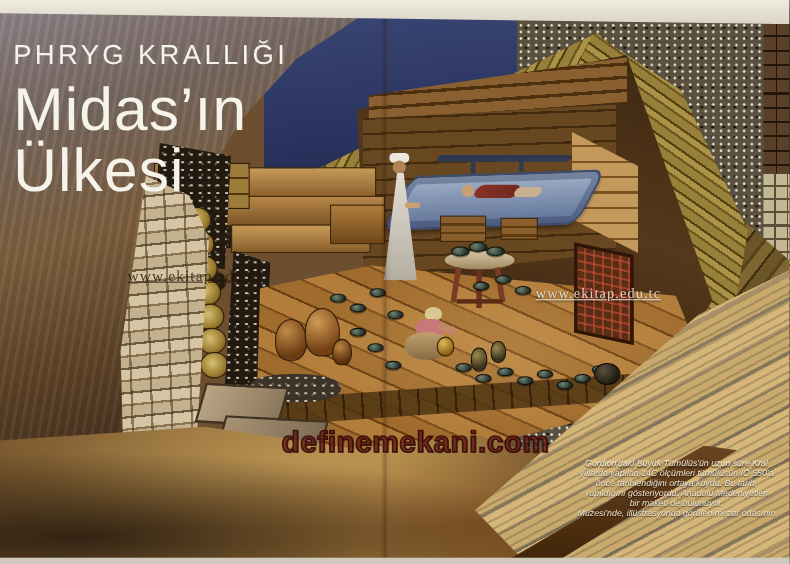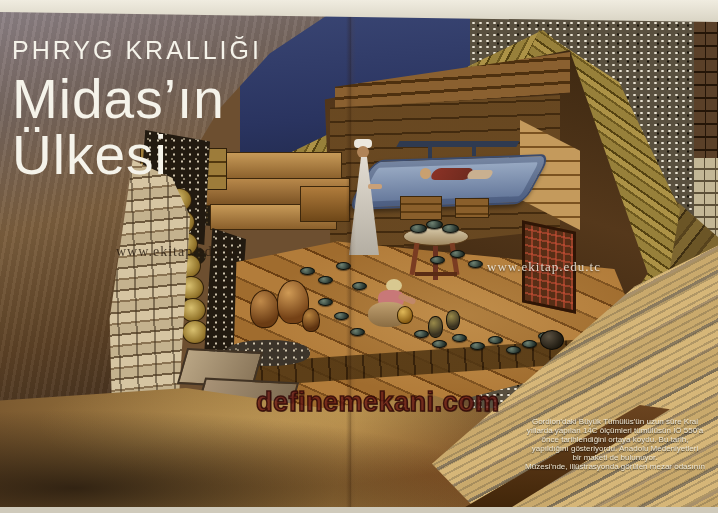--- a/index.html
+++ b/index.html
@@ -34,7 +34,7 @@
   #title{left:12px;top:36px;color:#f5f3ea;}
   #kicker{display:block;font-size:25px;letter-spacing:3px;font-weight:400;margin-bottom:6px;}
   .titleline{display:block;font-size:55px;line-height:1.02;font-weight:300;letter-spacing:1px;}
-  .wm-serif{font-family:"Liberation Serif",serif;letter-spacing:1px;}
+  .wm-serif{font-family:"Liberation Serif",serif;letter-spacing:1px;text-decoration:underline;}
   #wm-left{left:116px;top:244px;font-size:14px;color:rgba(38,26,14,.82);}
   #wm-right{left:487px;top:259px;font-size:13px;color:rgba(242,236,222,.88);text-shadow:0 1px 2px rgba(0,0,0,.55);}
   #wm-center{left:256px;top:387px;font-size:27px;font-weight:900;letter-spacing:.5px;

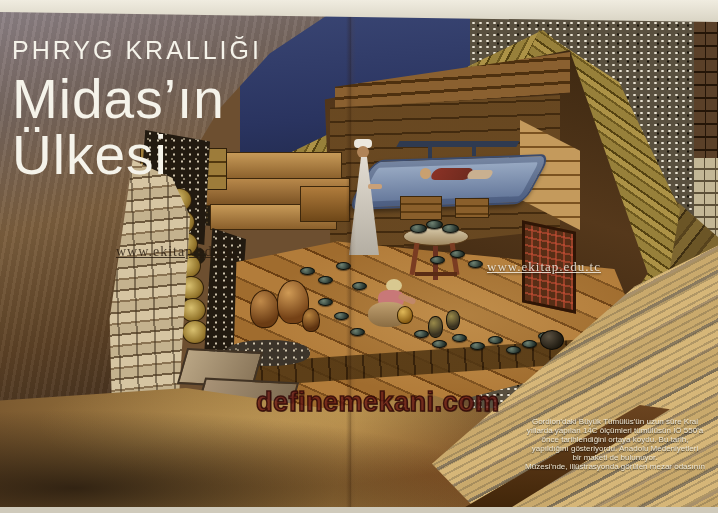--- a/index.html
+++ b/index.html
@@ -42,7 +42,7 @@
      text-shadow:1px 1px 0 rgba(0,0,0,.35);}
   #caption{left:516px;top:417px;width:198px;text-align:center;font-size:8px;line-height:1.13;
      color:#efe8d6;text-shadow:0 1px 1px rgba(0,0,0,.65);}
-  #caption span{display:block;}
+  #caption span{display:block;font-style:italic;}
 </style>
 </head>
 <body>

